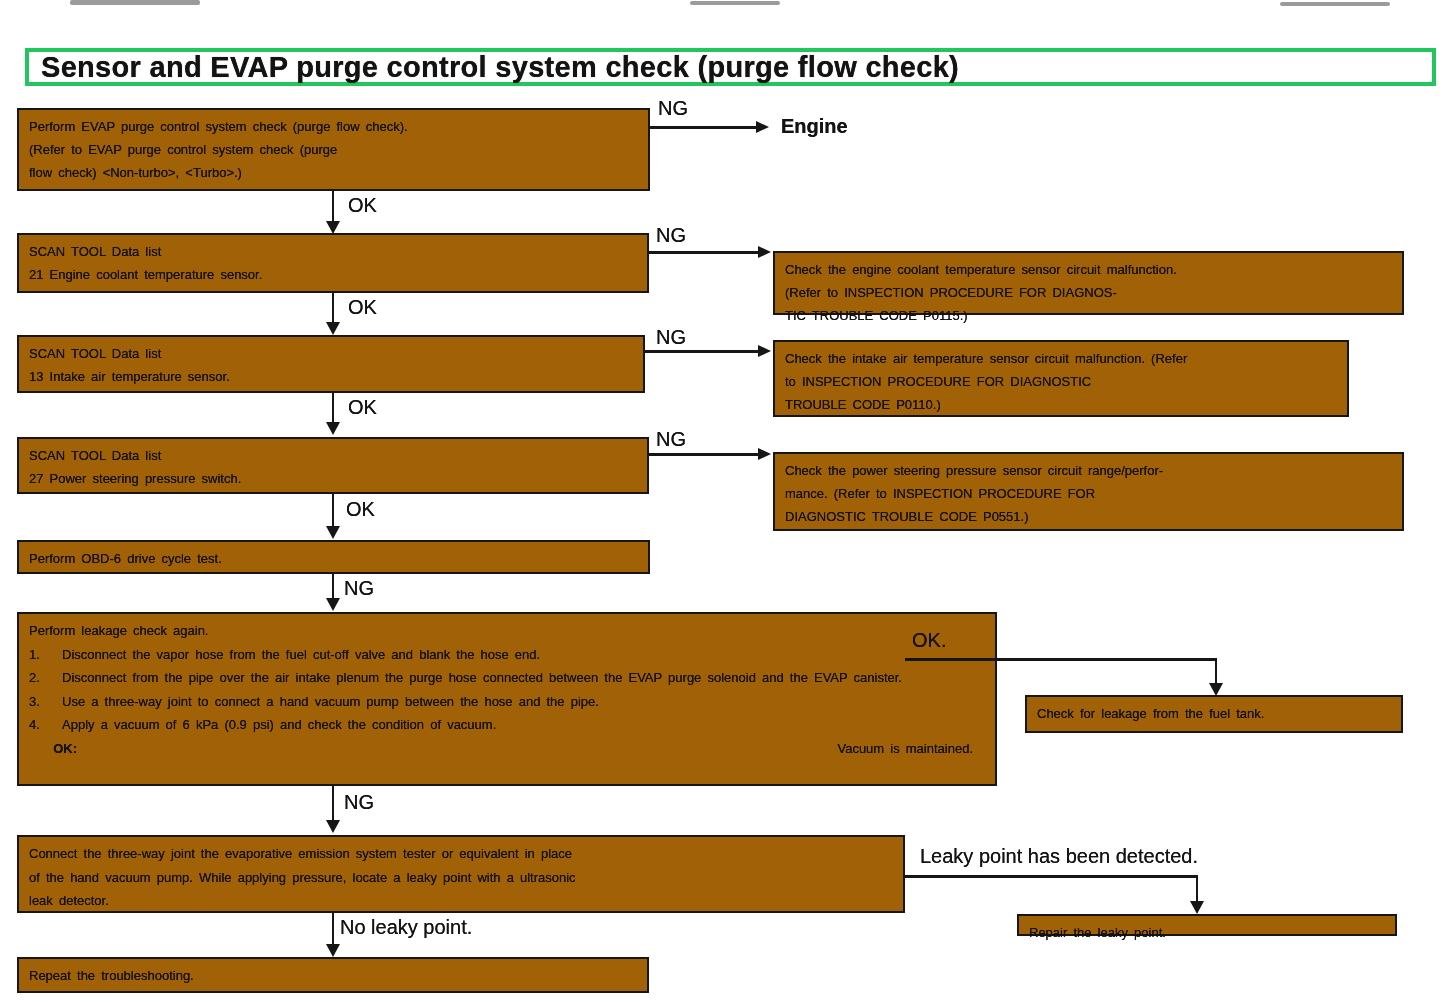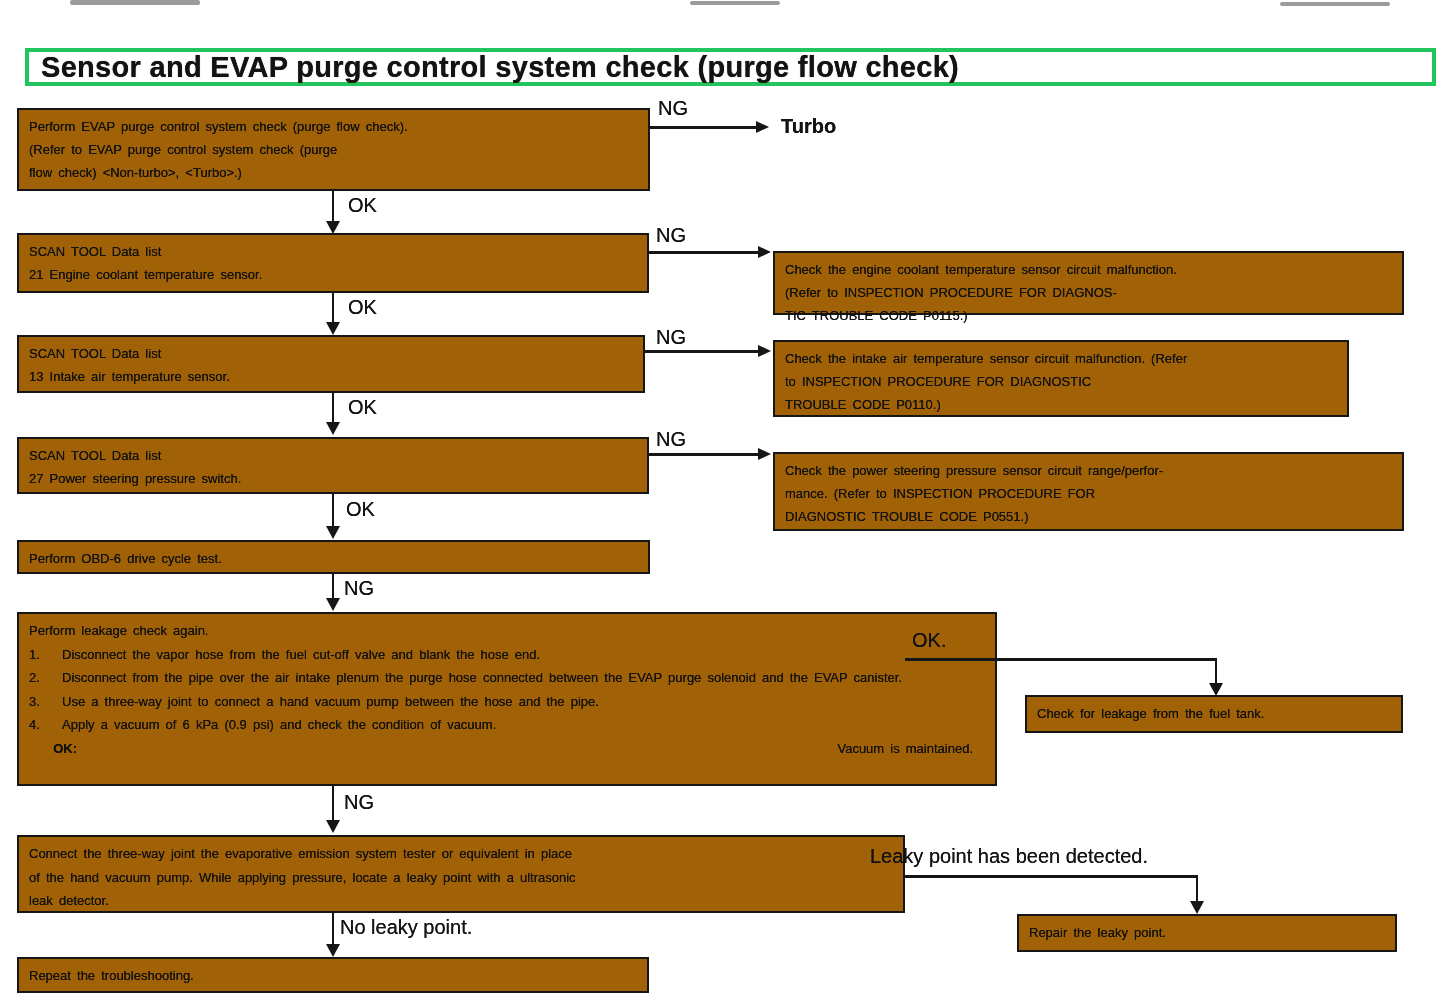--- a/index.html
+++ b/index.html
@@ -54,7 +54,7 @@
   <span class="edge-label" style="left:658px;top:97px;">NG</span>
   <div class="hl" style="left:650px;top:126px;width:107px;"></div>
   <div class="arr-r" style="left:756px;top:121px;"></div>
-  <span class="edge-label bold" style="left:781px;top:115px;">Turbo</span>
+  <span class="edge-label bold" style="left:781px;top:115px;">Engine</span>
 
   <div class="vl" style="left:332px;top:191px;height:31px;"></div>
   <div class="arr-d" style="left:326px;top:221px;"></div>

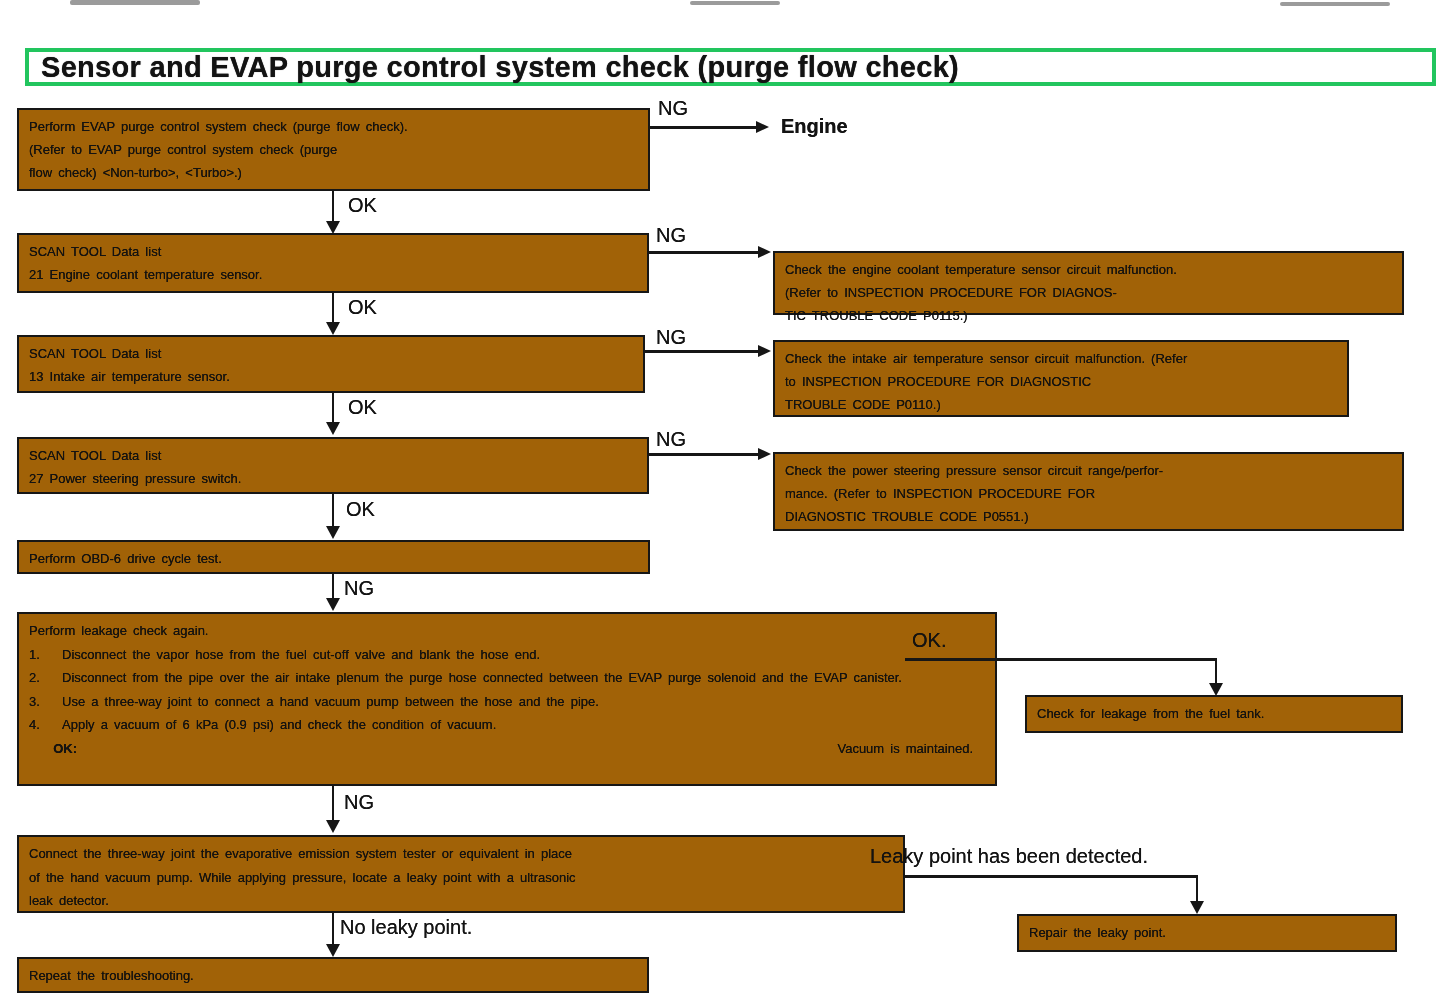--- a/index.html
+++ b/index.html
@@ -142,7 +142,7 @@
 of the hand vacuum pump. While applying pressure, locate a leaky point with a ultrasonic
 leak detector.</div>
 
-  <span class="edge-label" style="left:870px;top:845px;">Leaky point has been detected.</span>
+  <span class="edge-label" style="left:920px;top:845px;">Leaky point has been detected.</span>
   <div class="hl" style="left:903px;top:875px;width:295px;"></div>
   <div class="vl" style="left:1196px;top:875px;height:27px;"></div>
   <div class="arr-d" style="left:1190px;top:901px;"></div>

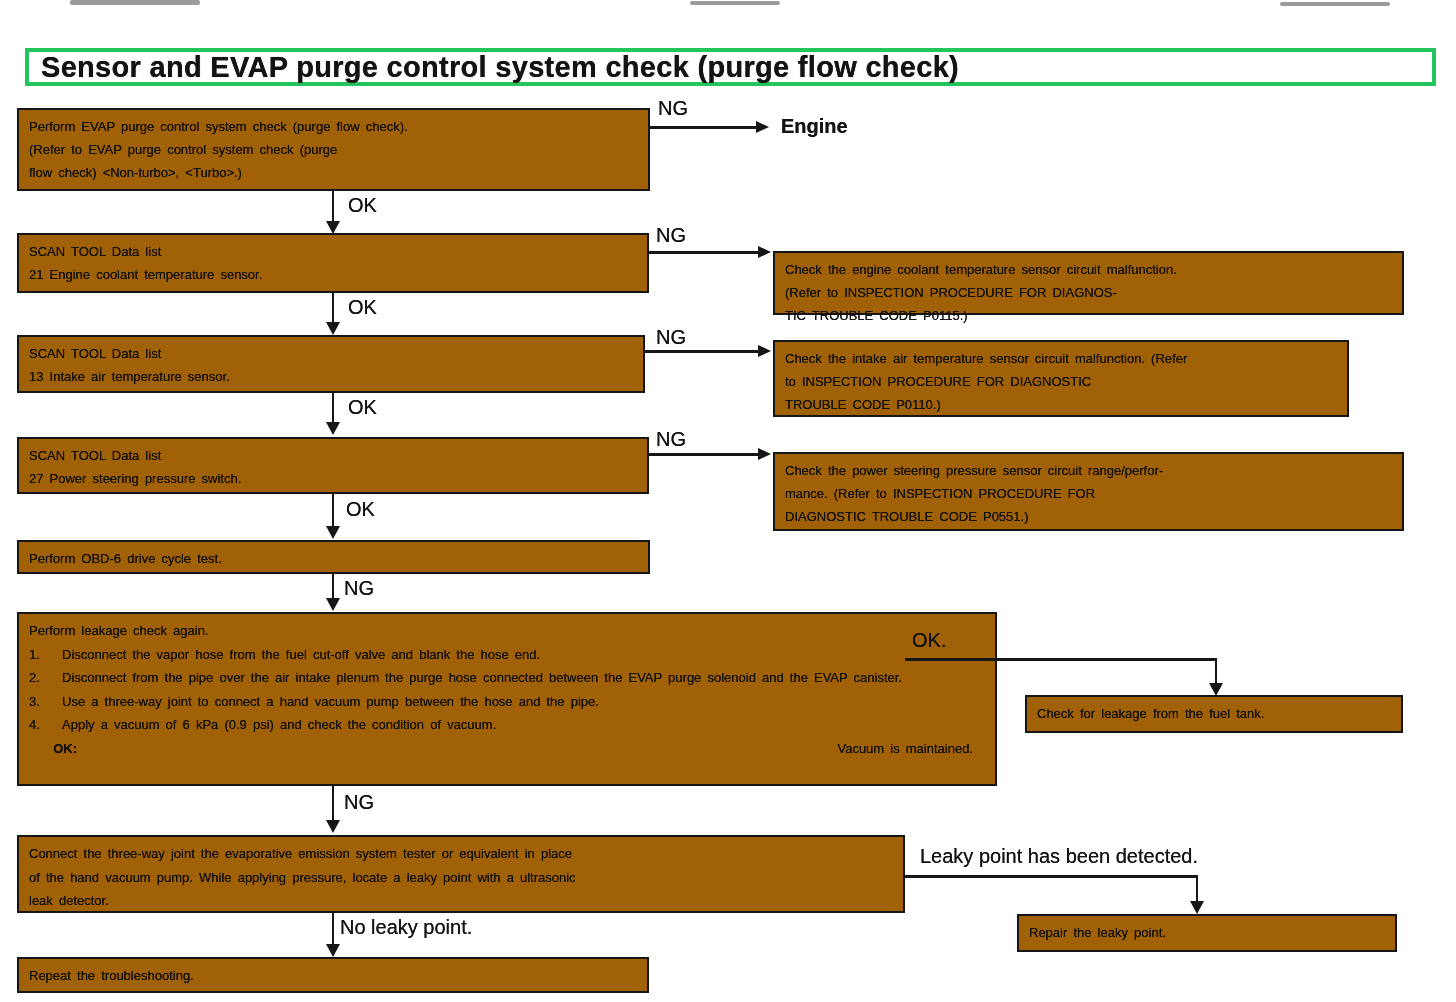--- a/index.html
+++ b/index.html
@@ -146,7 +146,7 @@
   <div class="hl" style="left:903px;top:875px;width:295px;"></div>
   <div class="vl" style="left:1196px;top:875px;height:27px;"></div>
   <div class="arr-d" style="left:1190px;top:901px;"></div>
-  <div class="box" style="left:1017px;top:914px;width:380px;height:38px;">Repair the leaky point.</div>
+  <div class="box" style="left:1017px;top:914px;width:380px;height:22px;">Repair the leaky point.</div>
 
   <div class="vl" style="left:332px;top:913px;height:31px;"></div>
   <div class="arr-d" style="left:326px;top:944px;"></div>

